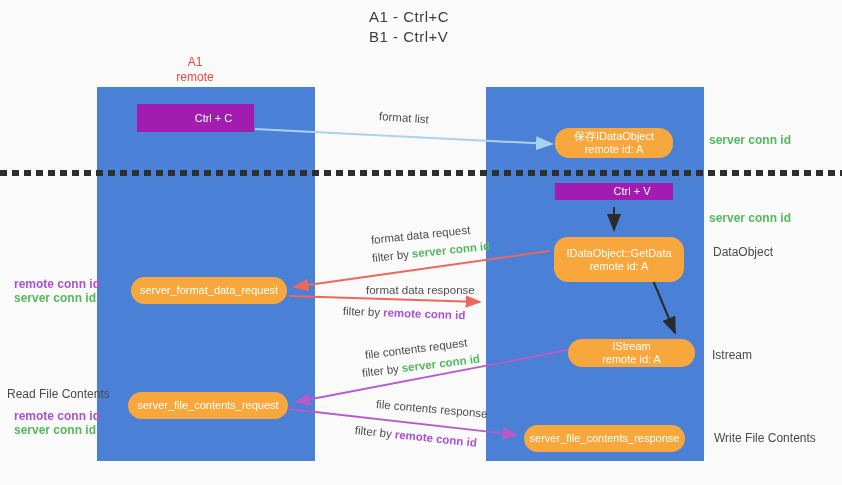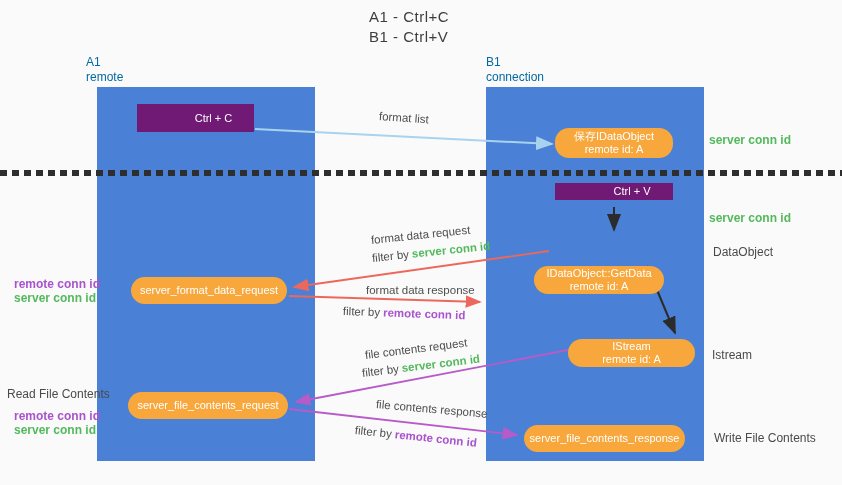--- a/index.html
+++ b/index.html
@@ -10,7 +10,7 @@
   .title { position:absolute; left:369px; top:7px; font-size:15px; line-height:20px; color:#3d3d3d; letter-spacing:.5px; }
 
   .col { position:absolute; top:87px; width:218px; height:374px; background:#4a80d5; }
-  .col-header { position:absolute; top:55px; width:218px; text-align:left; font-size:12px; line-height:15px; color:#0369a1; }
+  .col-header { position:absolute; top:55px; width:218px; text-align:center; font-size:12px; line-height:15px; color:#ef4444; }
 
   .dotted { position:absolute; left:0; top:170px; width:842px; height:6px;
             background:repeating-linear-gradient(90deg,#2e2e2e 0 7px,transparent 7px 12px); }

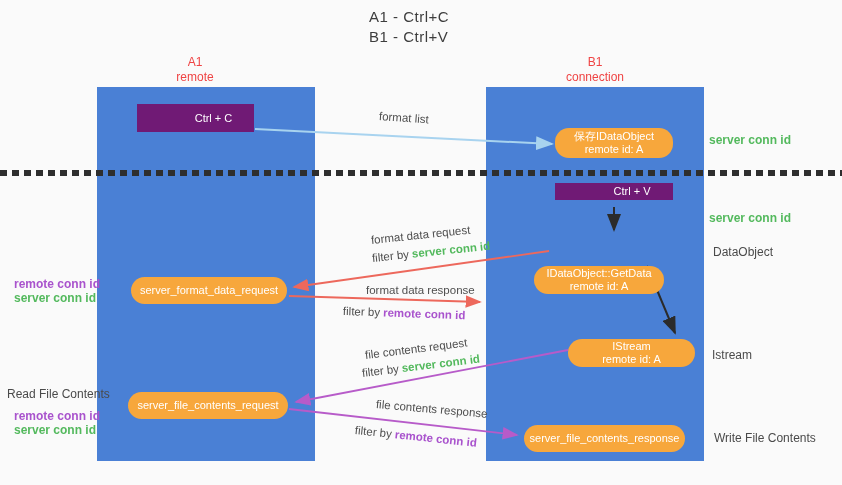--- a/index.html
+++ b/index.html
@@ -45,10 +45,6 @@
   <div class="col-header" style="left:86px;">
     <div>A1</div>
     <div>remote</div>
-  </div>
-  <div class="col-header" style="left:486px;">
-    <div>B1</div>
-    <div>connection</div>
   </div>
 
   <div class="dotted"></div>

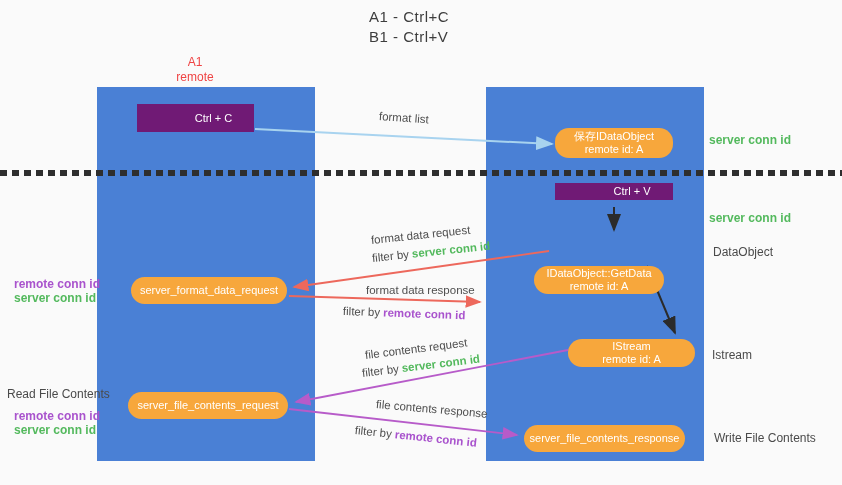--- a/index.html
+++ b/index.html
@@ -17,7 +17,7 @@
 
   .box { position:absolute; display:flex; flex-direction:column; align-items:center; justify-content:center;
          color:#fff; font-size:11px; line-height:13px; text-align:center; }
-  .green { background:#701a75;padding-left:36px; }
+  .green { background:#a21caf;padding-left:36px; }
   .orange { background:#f7a73c;border-radius:14px; }
 
   .lbl { position:absolute; font-size:11.5px; color:#4f4f4f; white-space:nowrap; transform-origin:left center; }

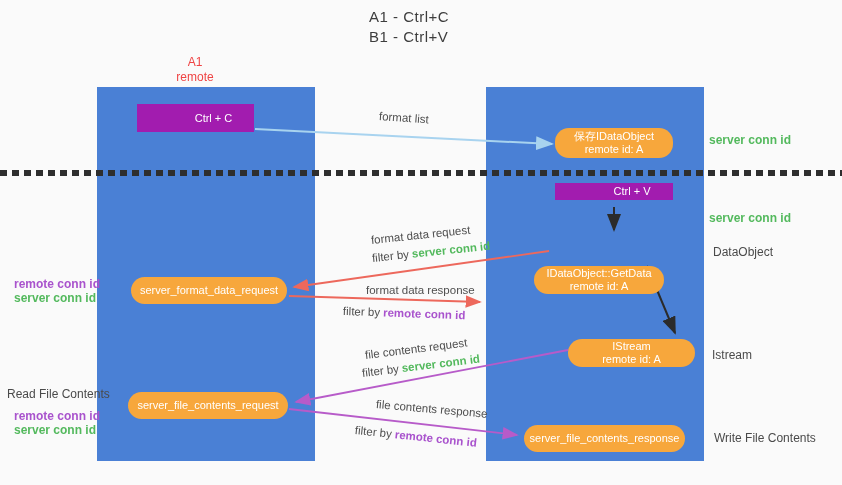--- a/index.html
+++ b/index.html
@@ -86,7 +86,7 @@
     <span>Ctrl + V</span>
   </div>
 
-  <div class="box orange" style="left:534px;top:237px;width:130px;height:28px;margin-top:29px;">
+  <div class="box orange" style="left:554px;top:237px;width:130px;height:45px;">
     <span>IDataObject::GetData</span>
     <span>remote id: A</span>
   </div>

